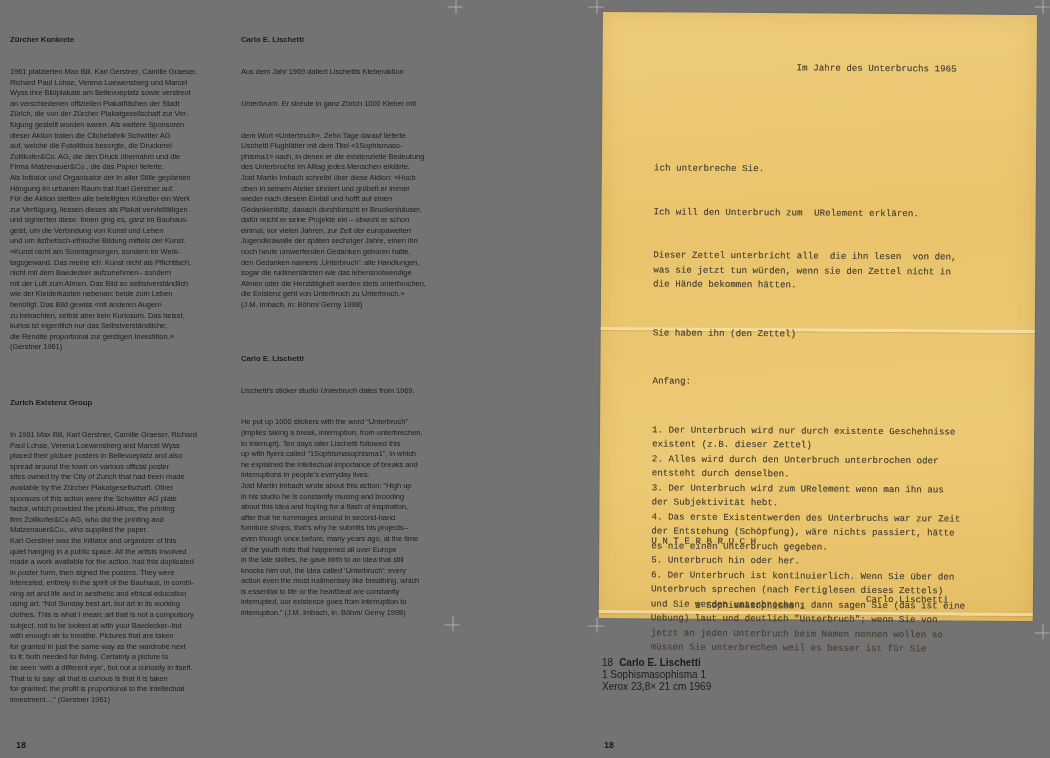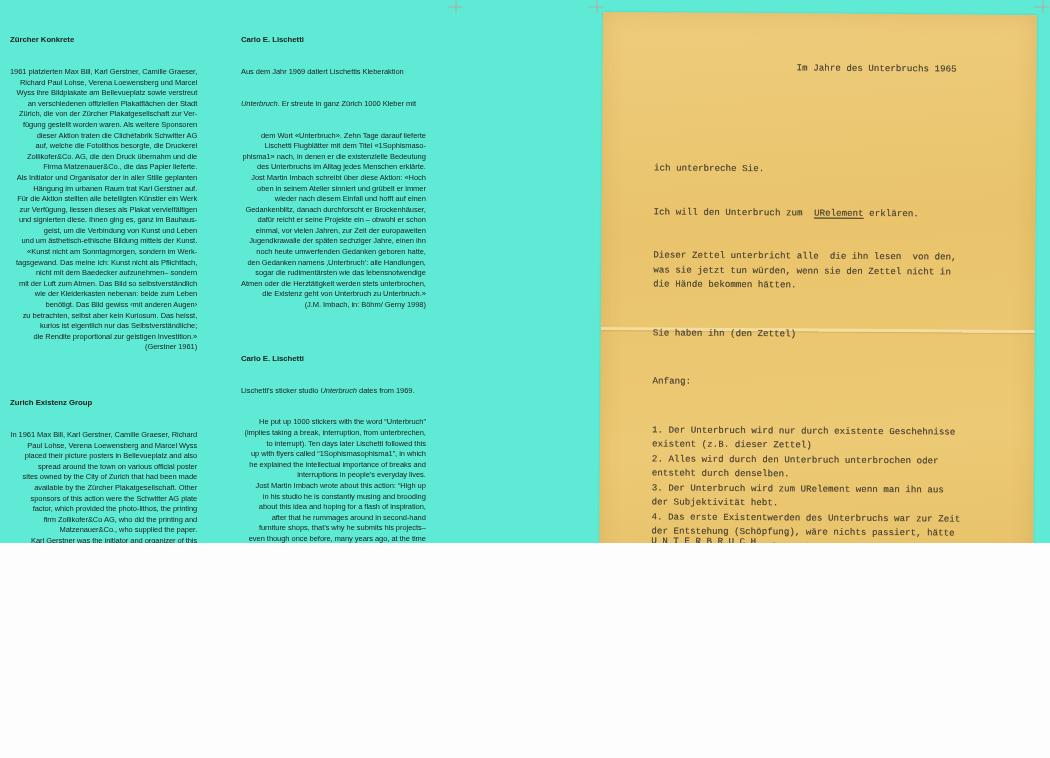--- a/index.html
+++ b/index.html
@@ -3,7 +3,7 @@
 <meta charset="utf-8">
 <style>
   html,body{margin:0;padding:0;background:#fdfdfd;}
-  .spread{position:relative;width:1050px;height:543px;background:#5eead4;overflow:hidden;
+  .spread{position:relative;width:1050px;height:758px;background:#737373;overflow:hidden;
           font-family:"Liberation Sans","DejaVu Sans",sans-serif;color:#1c1c1c;}
   
   .col{position:absolute;font-size:7.5px;line-height:10.6px;letter-spacing:-0.05px;white-space:pre;}

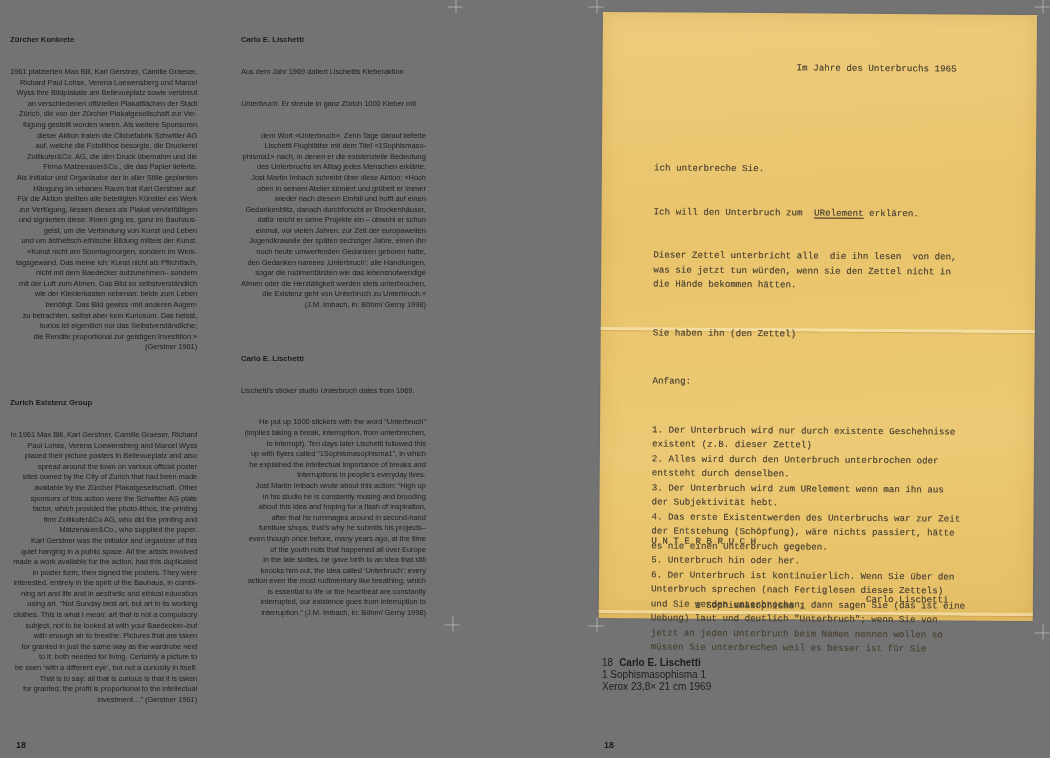--- a/index.html
+++ b/index.html
@@ -10,7 +10,7 @@
   .col .h{font-weight:bold;font-size:7.8px;white-space:pre;}
   .col .h2{margin-top:24px;}
   .col .h2b{margin-top:22px;}
-  .body{white-space:pre;text-align:right;}
+  .body{white-space:pre;}
   .it{font-style:italic;}
   
   .crop{position:absolute;width:15px;height:15px;transform:translate(-50%,-50%);}

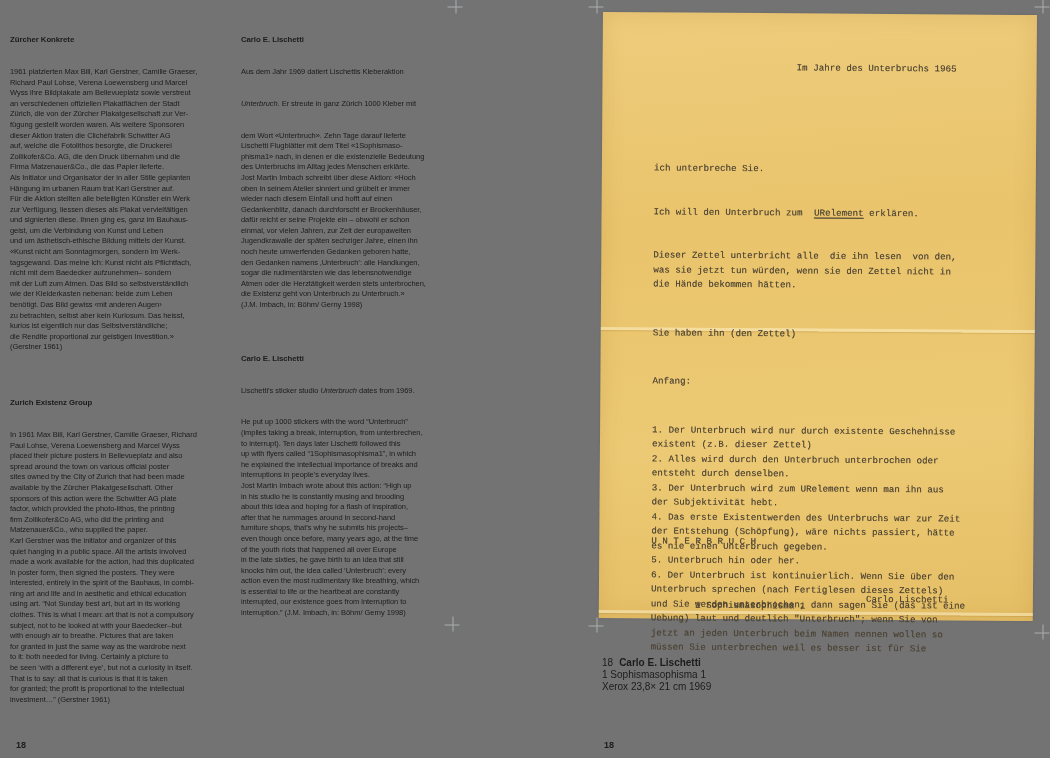--- a/index.html
+++ b/index.html
@@ -28,7 +28,7 @@
         font-size:9.2px;line-height:14.5px;color:#4a4132;white-space:pre-wrap;
         text-shadow:0.2px 0.2px 0 rgba(74,64,48,0.45);}
   .type .para{margin-top:5px;white-space:pre-wrap;}
-  .u{text-decoration:underline;text-underline-offset:2px;padding-left:6px;}
+  .u{text-underline-offset:2px;padding-left:6px;}
   .footer-right{position:absolute;left:215px;top:8px;}
   
   .caption{position:absolute;left:602px;top:657px;font-size:10px;line-height:12px;}

